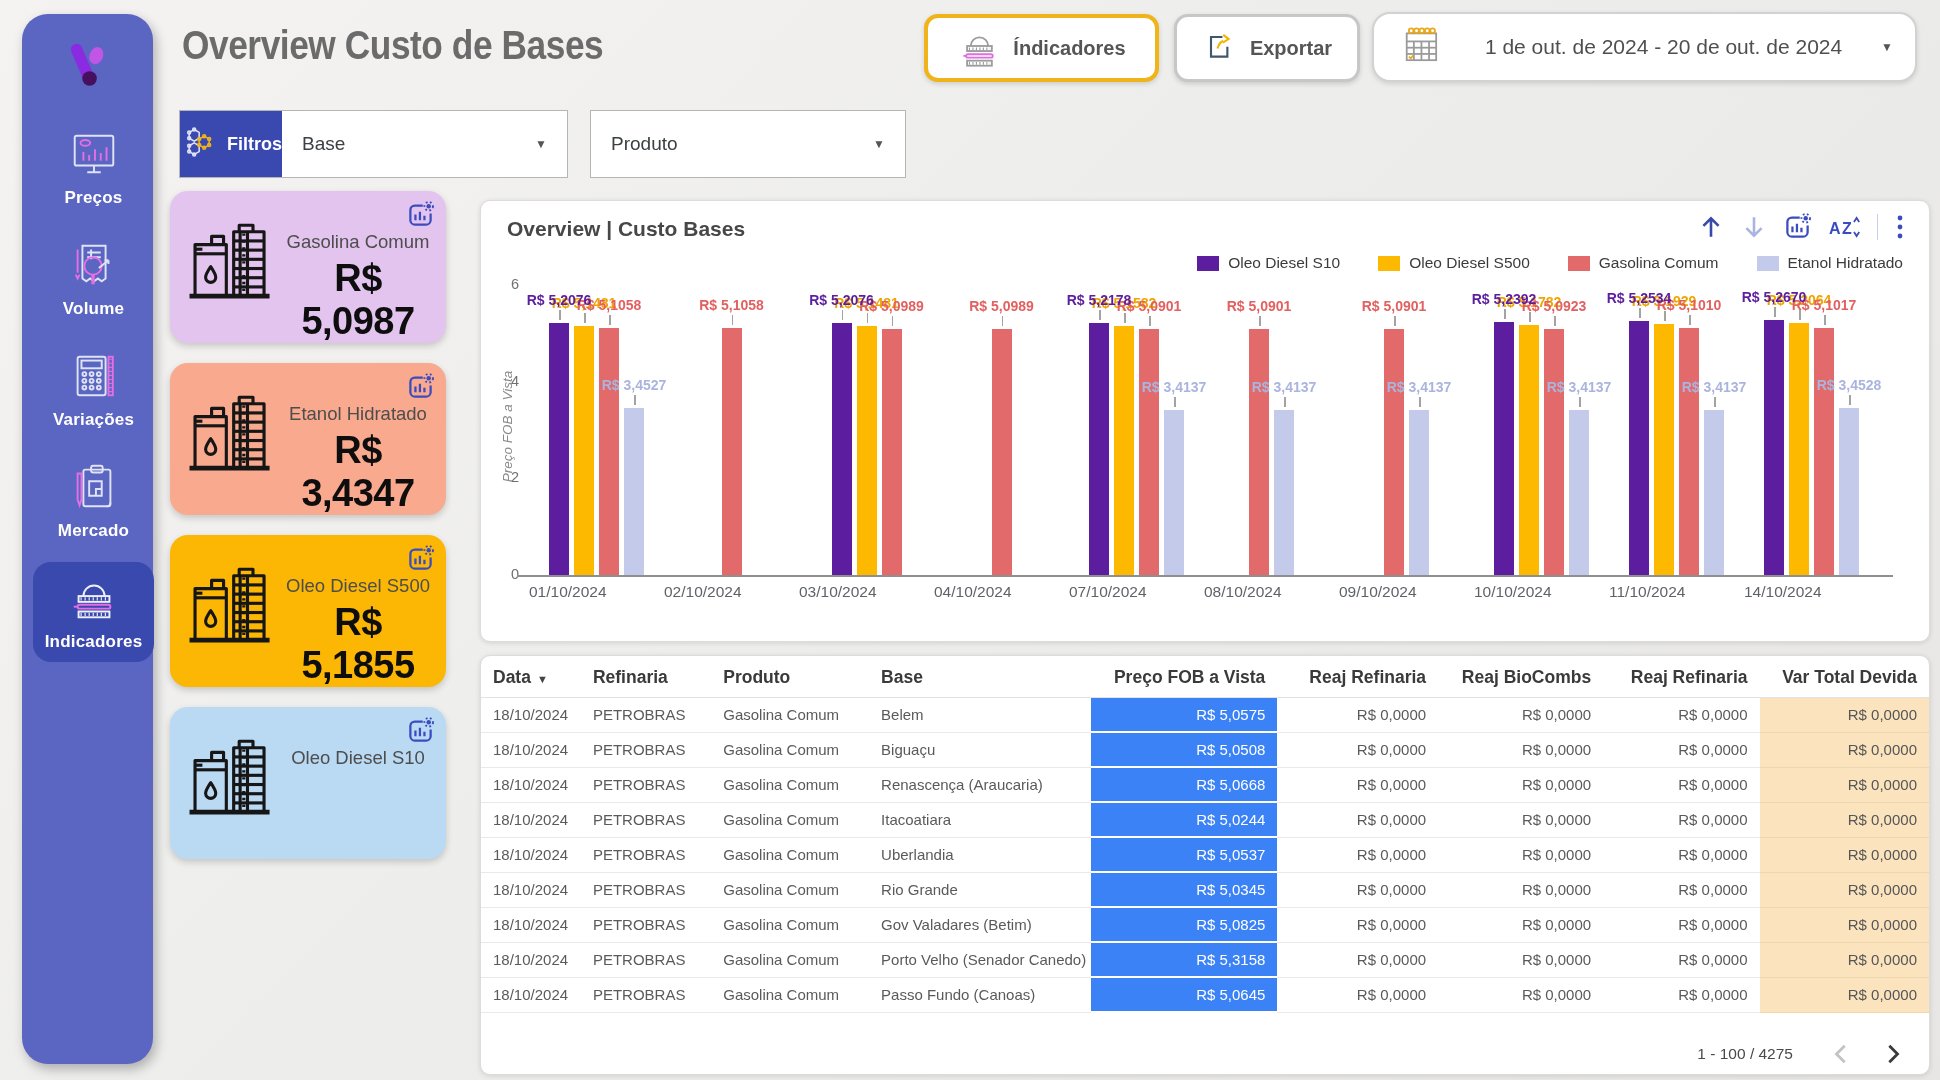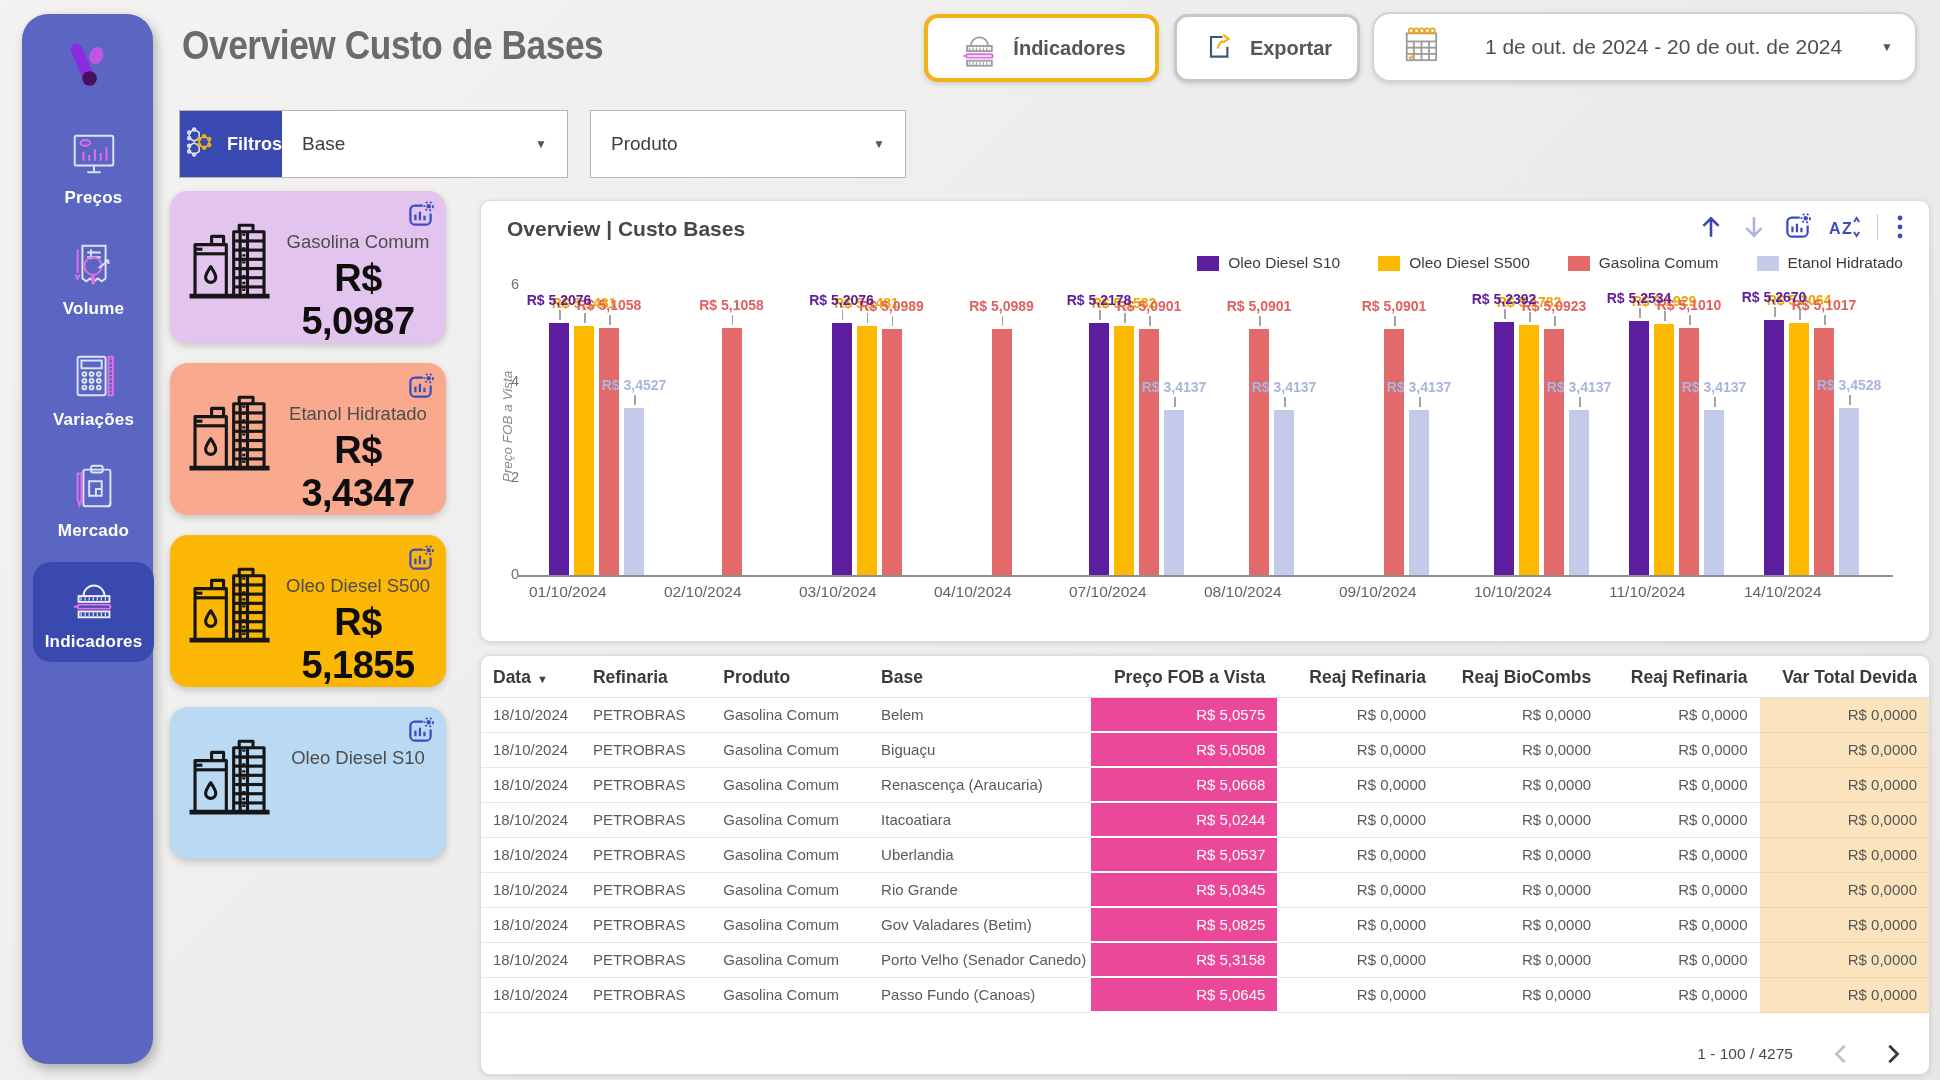--- a/index.html
+++ b/index.html
@@ -81,7 +81,7 @@
   td{ font-size:15px; color:#5a5a5a; padding:8px 12px; border-bottom:1px solid #e9e9e9; white-space:nowrap;
     overflow:hidden; }
   .al{ text-align:left; } .ar{ text-align:right; }
-  td.hl-indigo{ background:#ec4899; color:#fff; border-bottom:2px solid #fff; }
+  td.hl-indigo{ background:#3b82f6; color:#fff; border-bottom:2px solid #fff; }
   td.hl-cream{ background:#fae3bd; color:#565656; border-bottom:1px solid #eed7ae; }
   .sort-glyph{ font-size:11px; color:#444; margin-left:6px; }
   .pagination{ position:absolute; right:28px; bottom:9px; display:flex; align-items:center;

